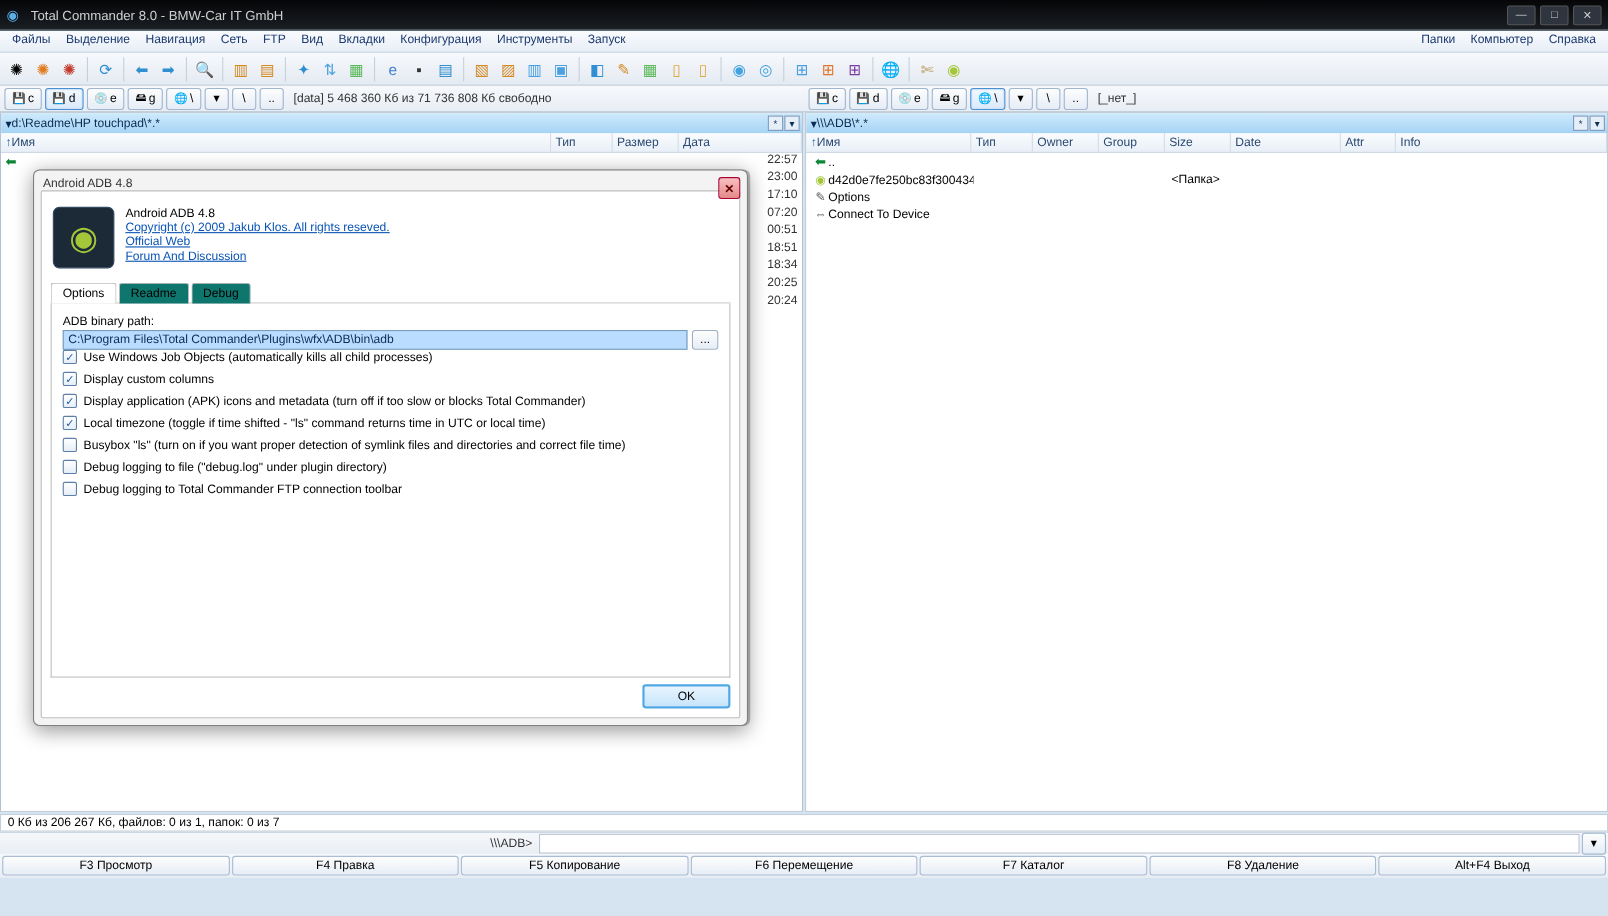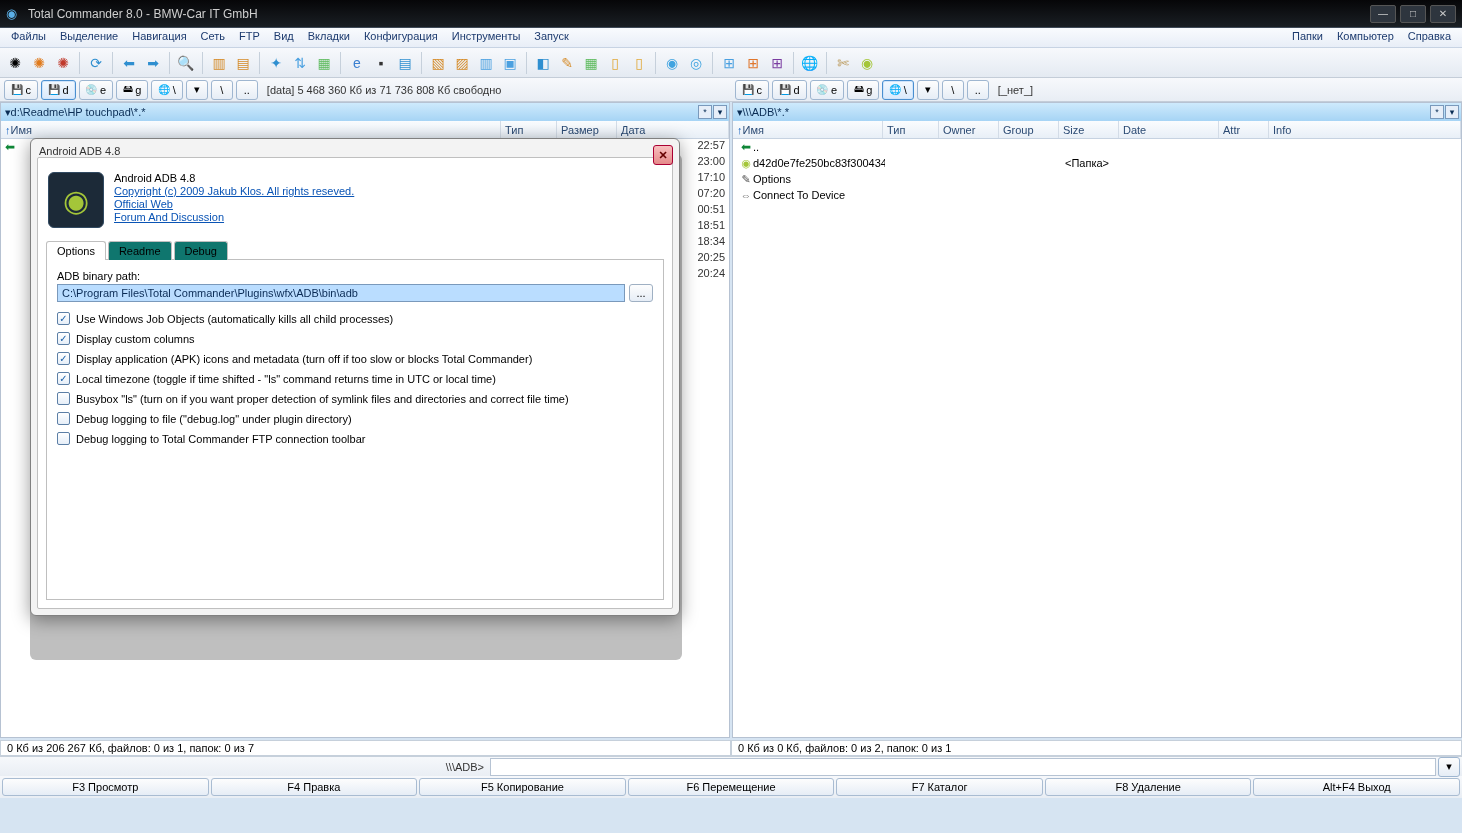--- a/index.html
+++ b/index.html
@@ -43,7 +43,7 @@
 .fkey { flex:1; border:1px solid #a9bcd2; border-radius:3px; background:linear-gradient(#fdfdfd,#e6edf6); display:flex; align-items:center; justify-content:center; font-size:11px; cursor:pointer; }
 
 .dialog-shadow { position:absolute; top:154px; left:30px; width:652px; height:506px; background:rgba(0,0,0,.25); border-radius:6px; }
-.dialog { position:absolute; top:138px; left:30px; width:650px; background:#f3f3f3; border:1px solid #808080; border-radius:6px; box-shadow:0 4px 18px rgba(0,0,0,.4); padding:6px; }
+.dialog { position:absolute; top:154px; left:30px; width:650px; background:#f3f3f3; border:1px solid #808080; border-radius:6px; box-shadow:0 4px 18px rgba(0,0,0,.4); padding:6px; }
 .dialog .dclose { position:absolute; top:6px; right:6px; width:20px; height:20px; border:1px solid #a03; border-radius:3px; background:linear-gradient(#f8bfbf,#e58a8a); display:flex; align-items:center; justify-content:center; color:#600; font-weight:bold; cursor:pointer; }
 .dbody { border:1px solid #bfbfbf; background:#fff; padding:8px; border-radius:2px; }
 .dhead { display:flex; gap:10px; padding:6px 2px 12px; }

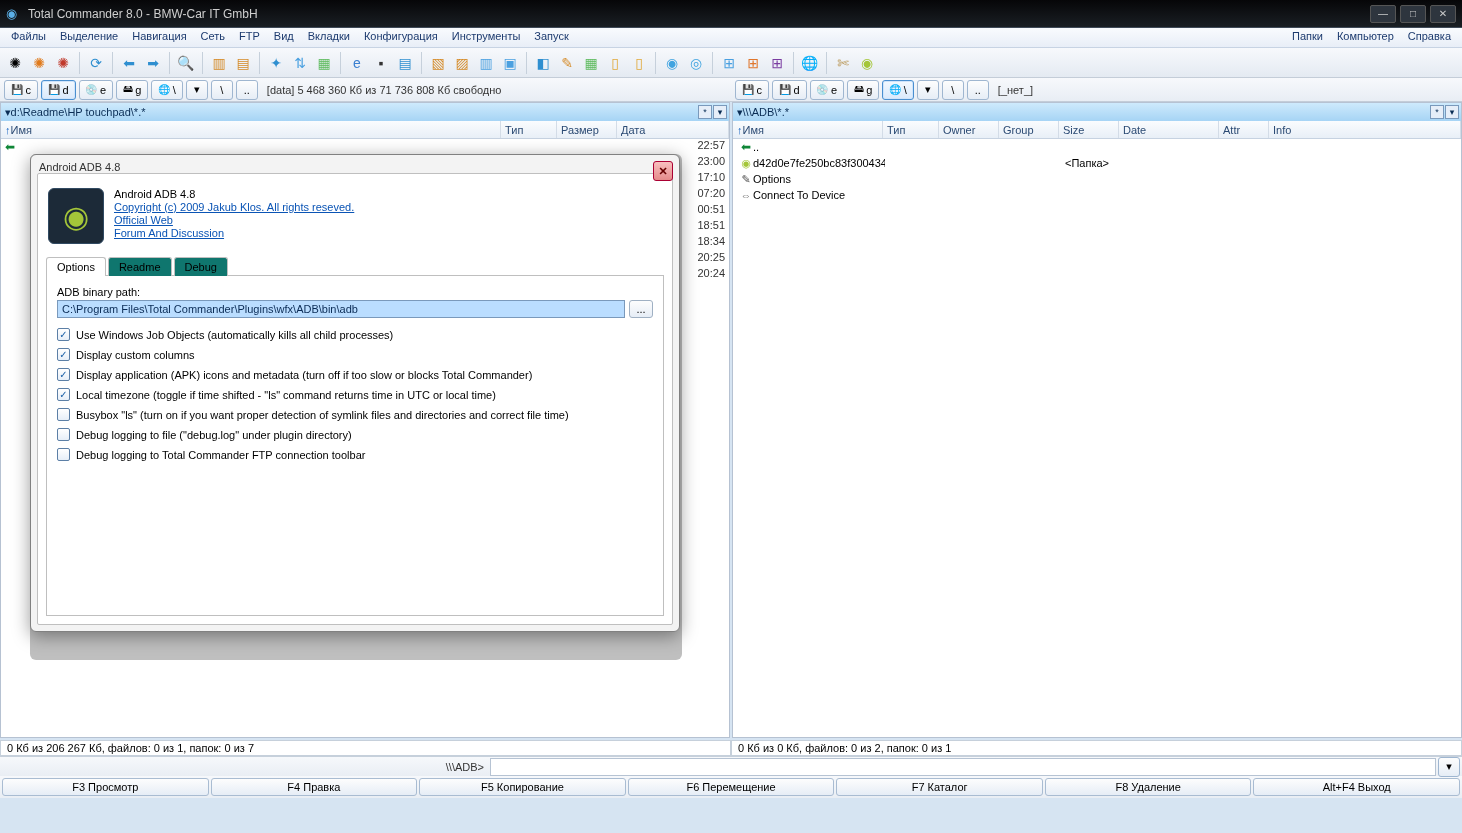--- a/index.html
+++ b/index.html
@@ -55,7 +55,7 @@
 .tab.active { background:#fff; }
 .tabpage { border:1px solid #bfbfbf; border-top:none; background:#fff; padding:10px 10px 6px; height:340px; }
 .fieldlbl { font-size:11px; margin-bottom:2px; }
-.pathrow { display:flex; gap:4px; margin-bottom:10px; }
+.pathrow { display:flex; gap:4px; margin-bottom:0; }
 .pathrow input { flex:1; height:18px; border:1px solid #7a99bb; padding:0 4px; font-size:11px; background:#baddff; color:#0a2b55; }
 .pathrow button { width:24px; height:18px; border:1px solid #9fb0c3; border-radius:3px; background:linear-gradient(#fdfdfd,#e6edf6); cursor:pointer; font-size:11px; }
 .chk { display:flex; align-items:center; gap:6px; font-size:11px; margin-bottom:7px; }

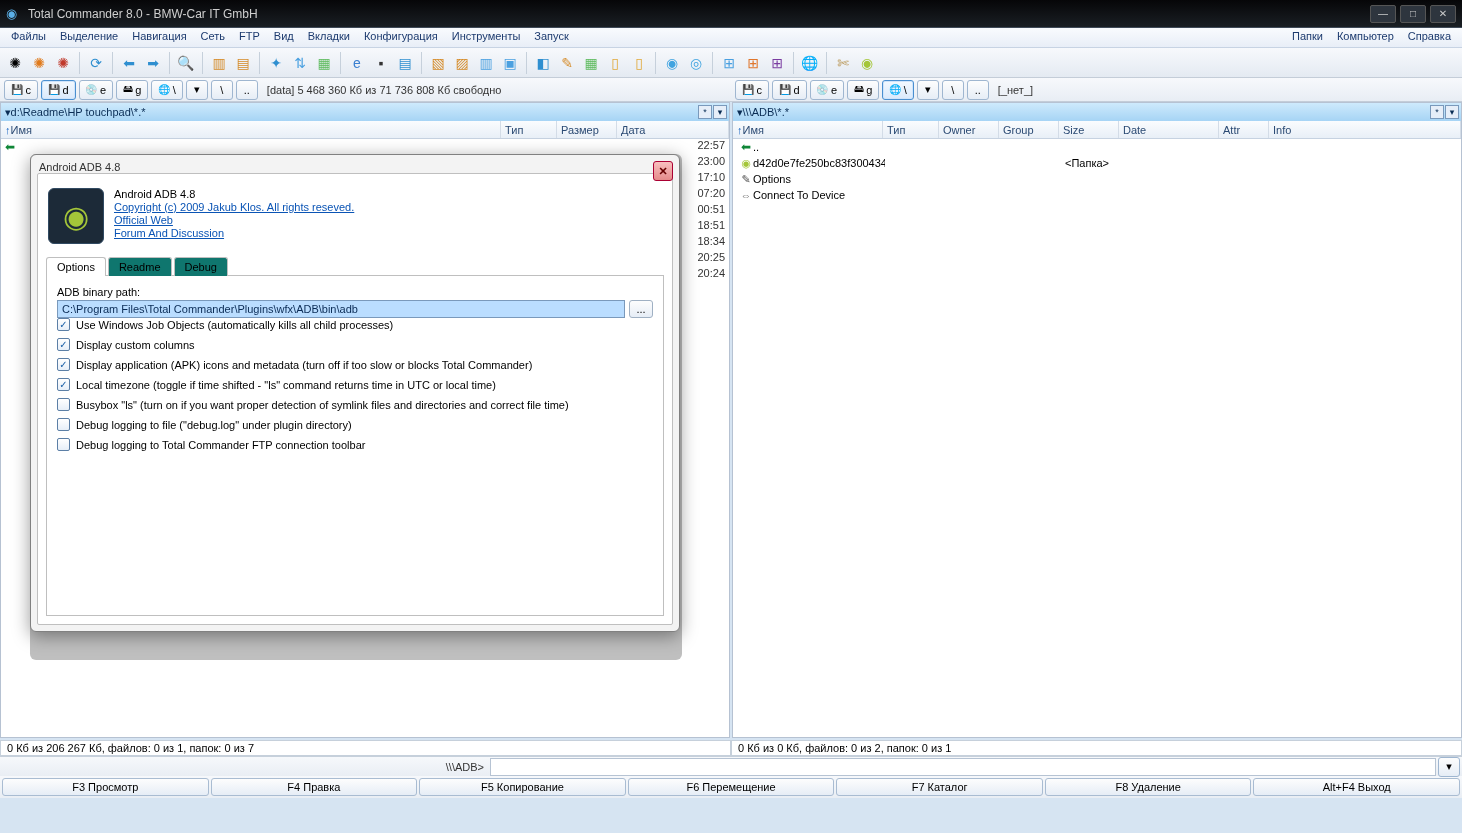--- a/index.html
+++ b/index.html
@@ -330,6 +330,9 @@
           </div>
         </div>
     </div>
+    <div class="dfoot">
+      <button class="okbtn">OK</button>
+    </div>
   </div>
 </div>
 

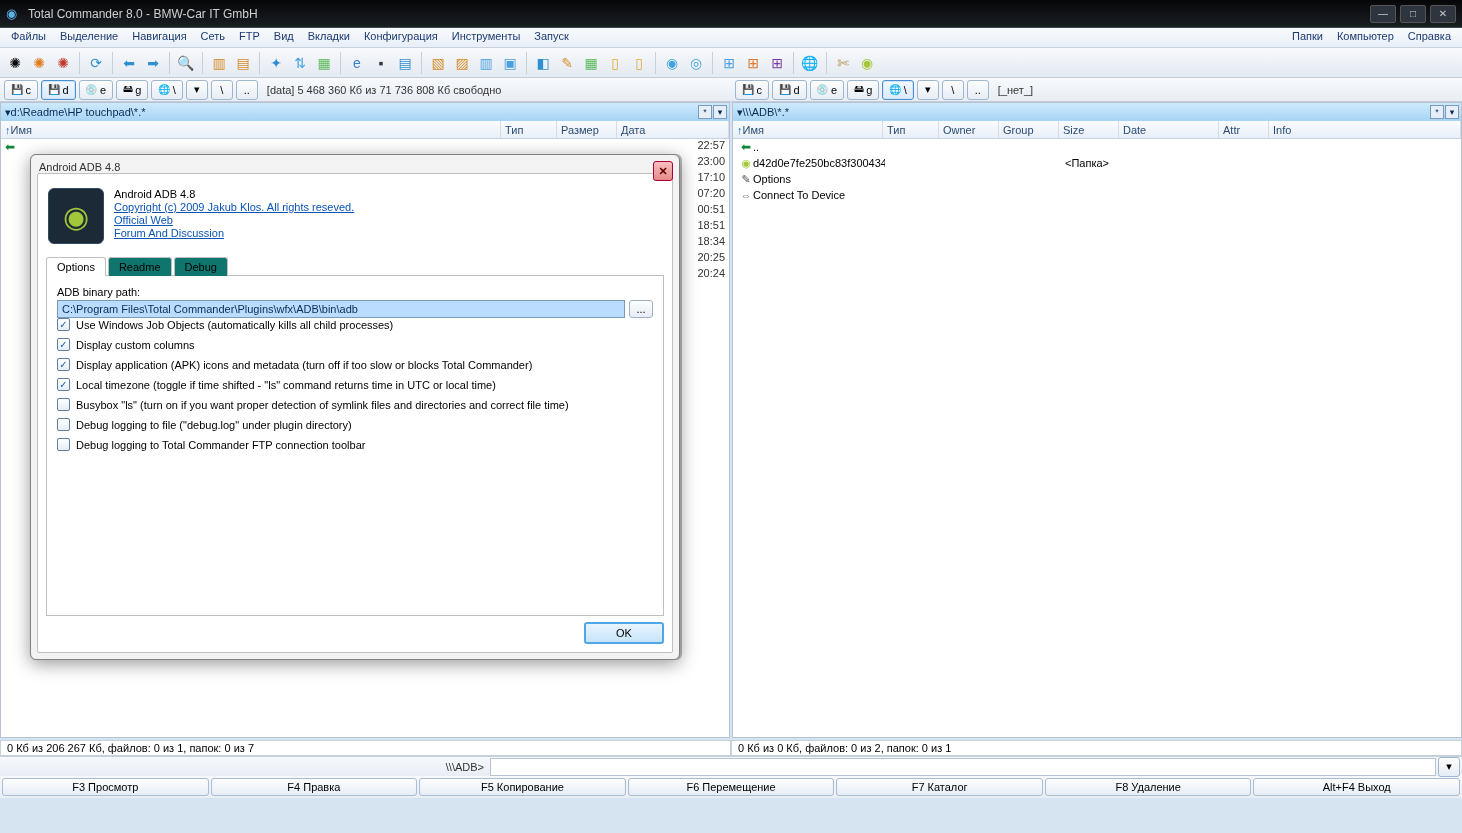--- a/index.html
+++ b/index.html
@@ -255,7 +255,6 @@
 
 <div class="statuspair">
   <div>0 Кб из 206 267 Кб, файлов: 0 из 1, папок: 0 из 7</div>
-  <div>0 Кб из 0 Кб, файлов: 0 из 2, папок: 0 из 1</div>
 </div>
 
 <div class="cmdline">

